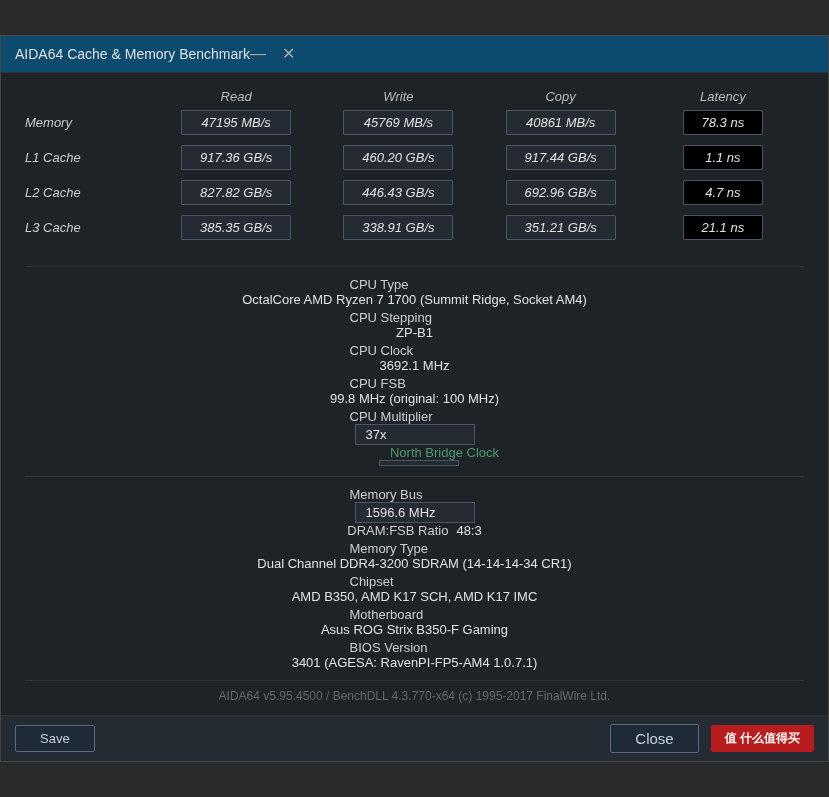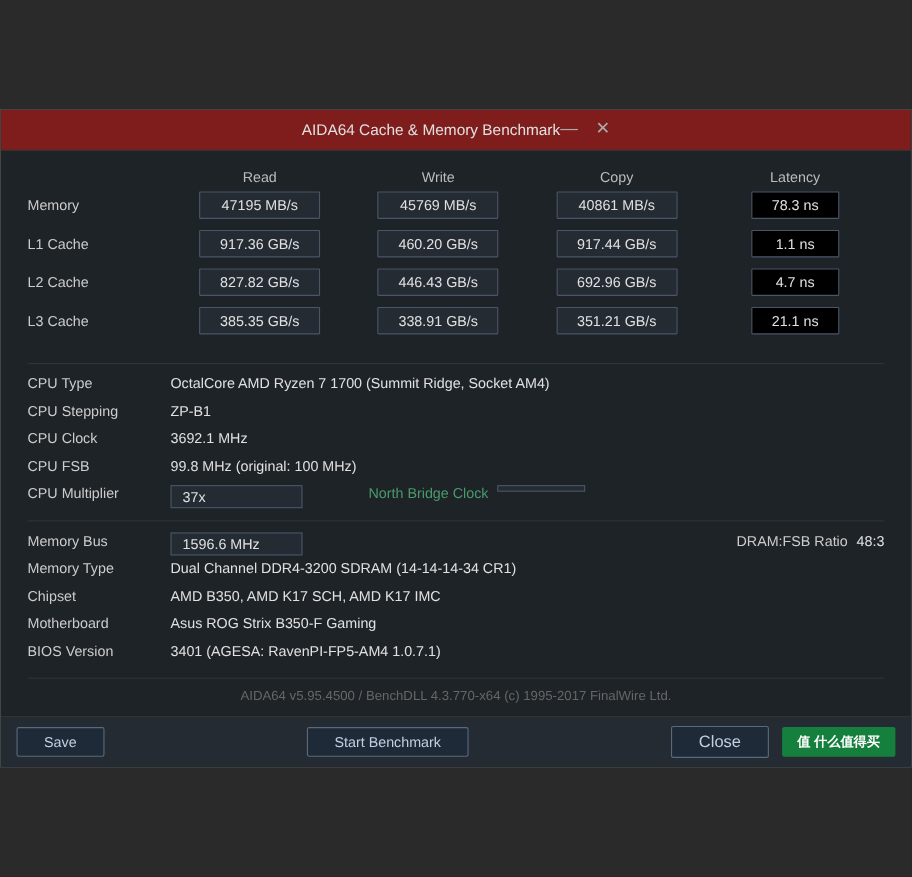--- a/index.html
+++ b/index.html
@@ -21,10 +21,10 @@
       flex-direction: column;
     }
     .title-bar {
-      background: #7f1d1d;
+      background: #0c4a6e;
       padding: 10px 14px;
       display: flex;
-      justify-content: center;
+      justify-content: flex-start;
       align-items: center;
       border-bottom: 1px solid #333;
     }

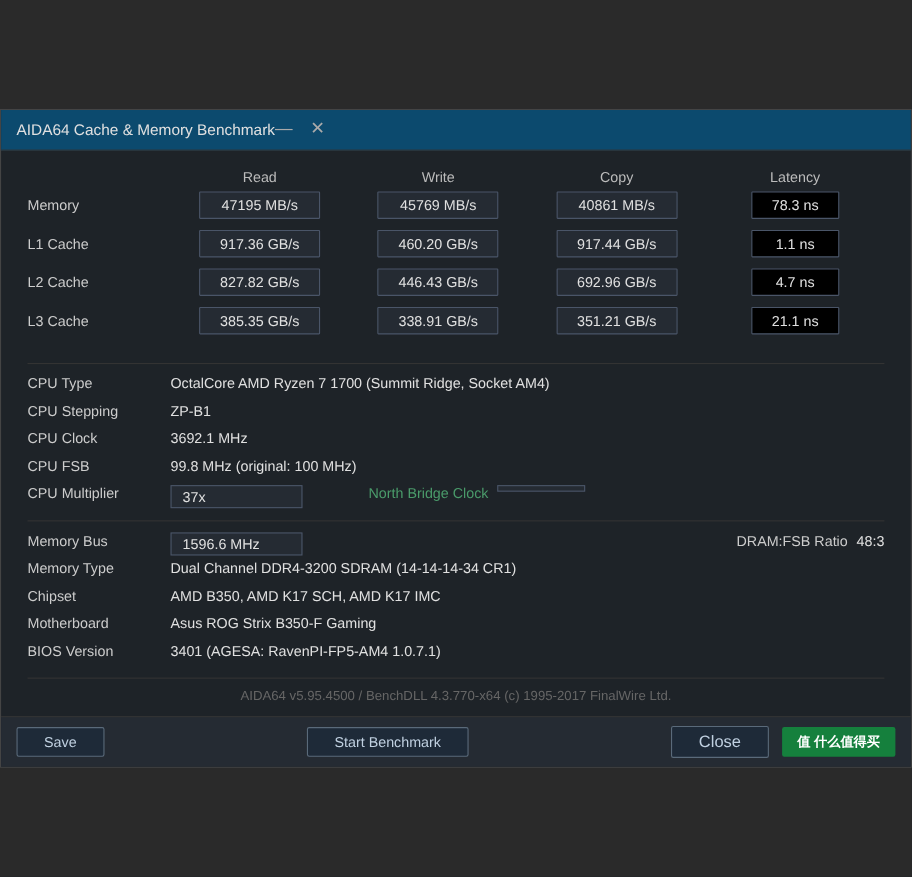--- a/index.html
+++ b/index.html
@@ -53,6 +53,7 @@
     .bench-table {
       width: 100%;
       margin-bottom: 26px;
+      font-style: italic;
     }
     .bench-header {
       display: grid;

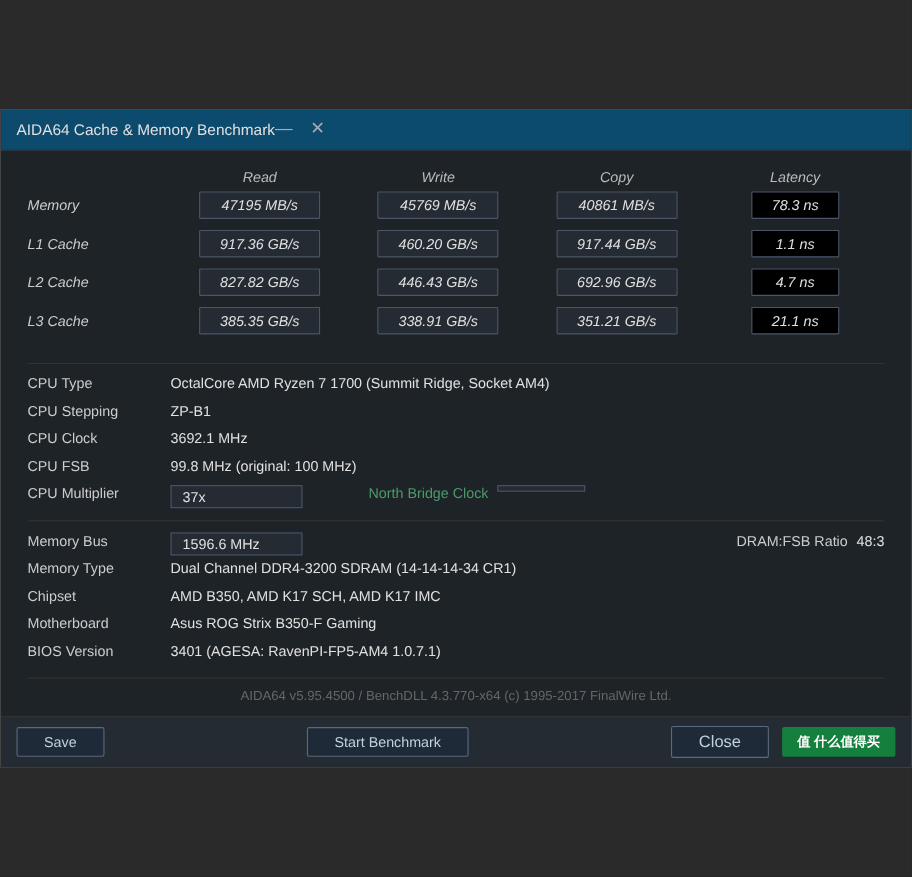--- a/index.html
+++ b/index.html
@@ -115,9 +115,10 @@
     }
     .info-row {
       display: flex;
-      align-items: flex-start;
+      align-items: center;
       margin-bottom: 3px;
       min-height: 22px;
+      flex-direction: column;
     }
     .info-label {
       width: 130px;

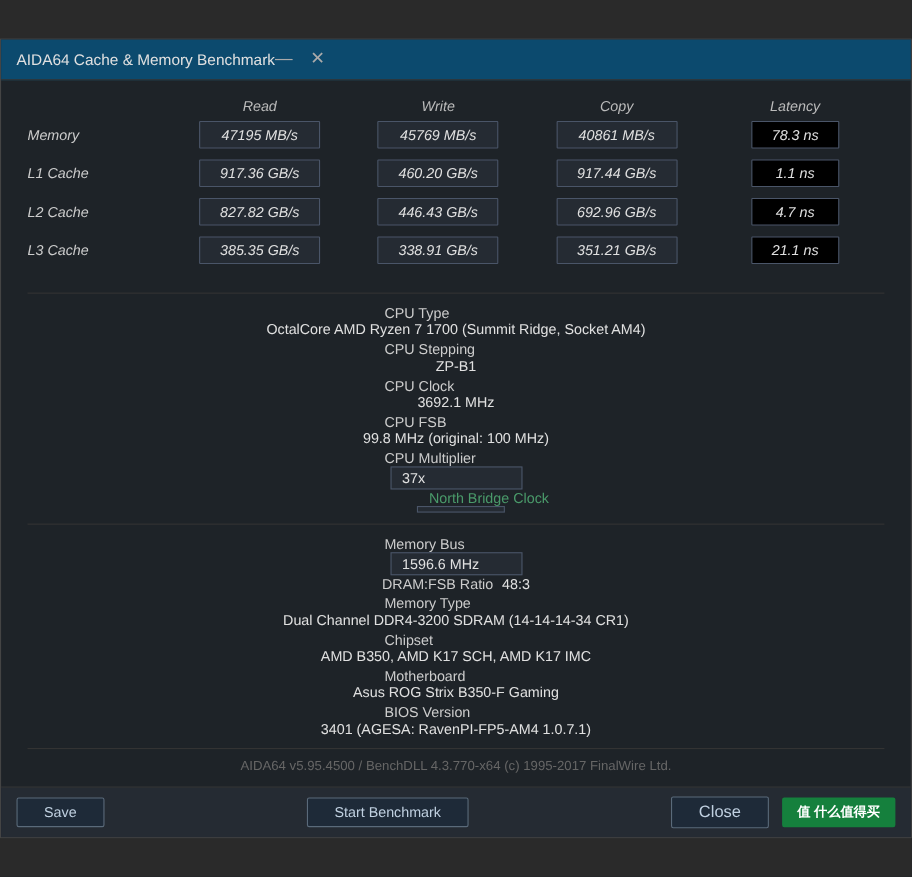--- a/index.html
+++ b/index.html
@@ -356,7 +356,6 @@
   <div class="action-bar">
     <button class="action-btn">Save</button>
     <div class="action-spacer"></div>
-    <button class="action-btn">Start Benchmark</button>
     <div class="action-spacer"></div>
     <button class="close-btn-right">Close</button>
     <div class="watermark">值 什么值得买</div>

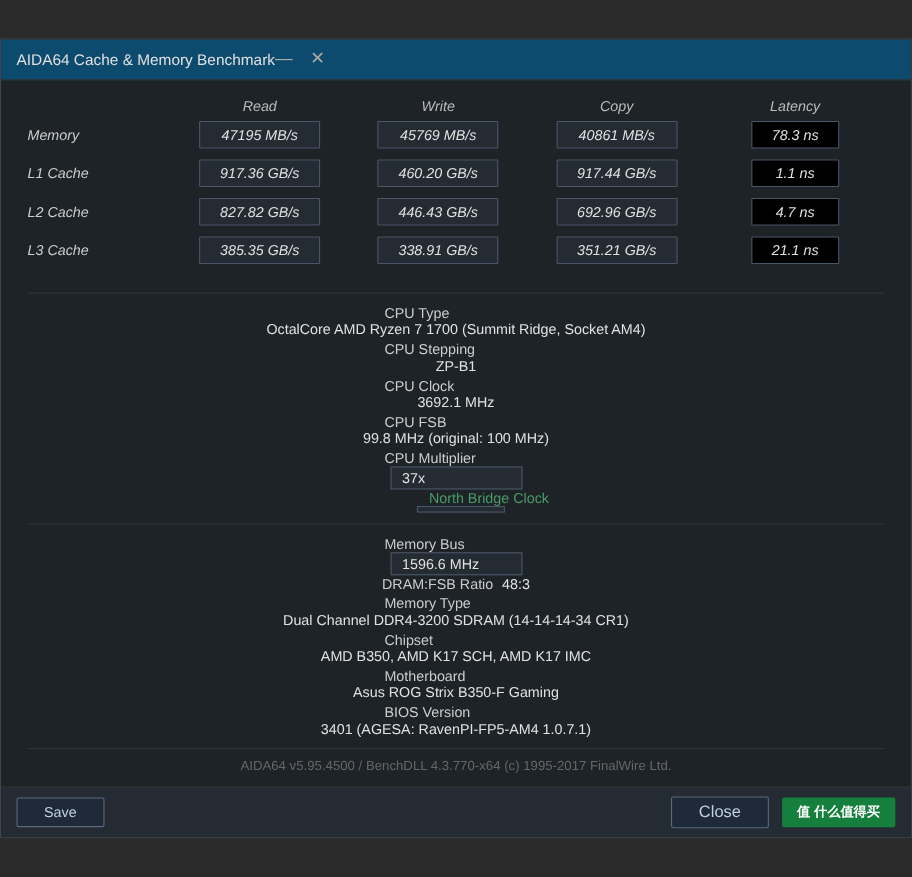--- a/index.html
+++ b/index.html
@@ -185,7 +185,7 @@
     }
     .watermark {
       margin-left: auto;
-      background: #15803d;
+      background: #b91c1c;
       color: white;
       padding: 5px 14px;
       font-size: 12px;

